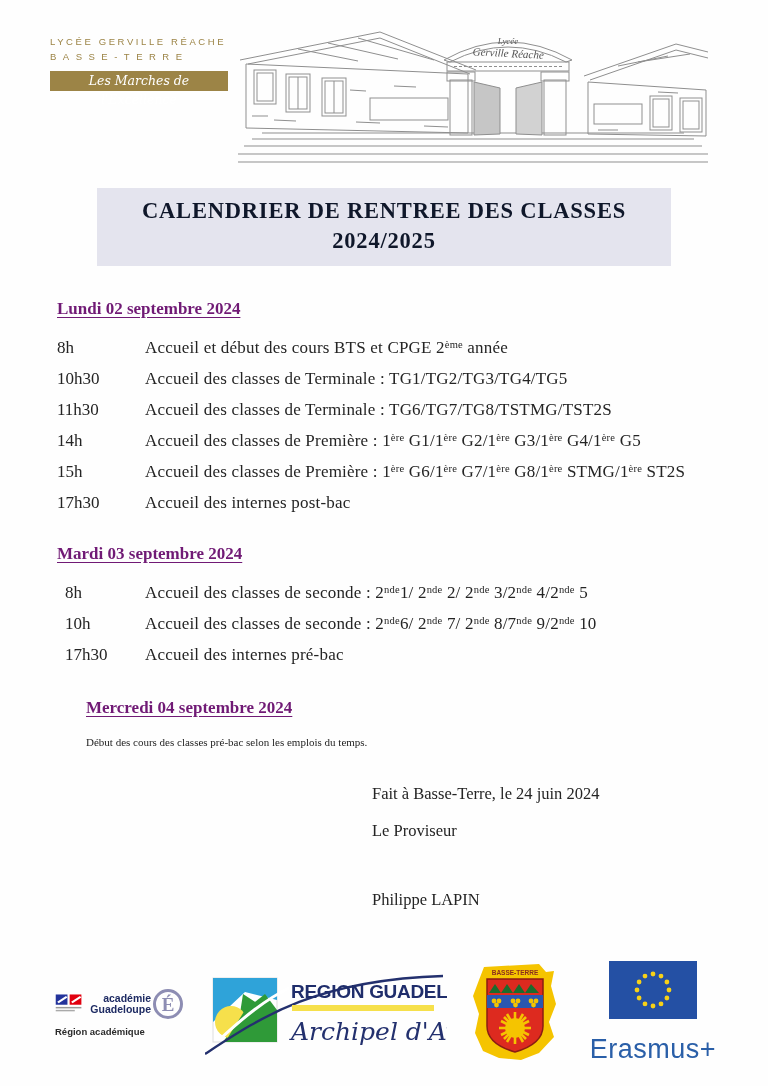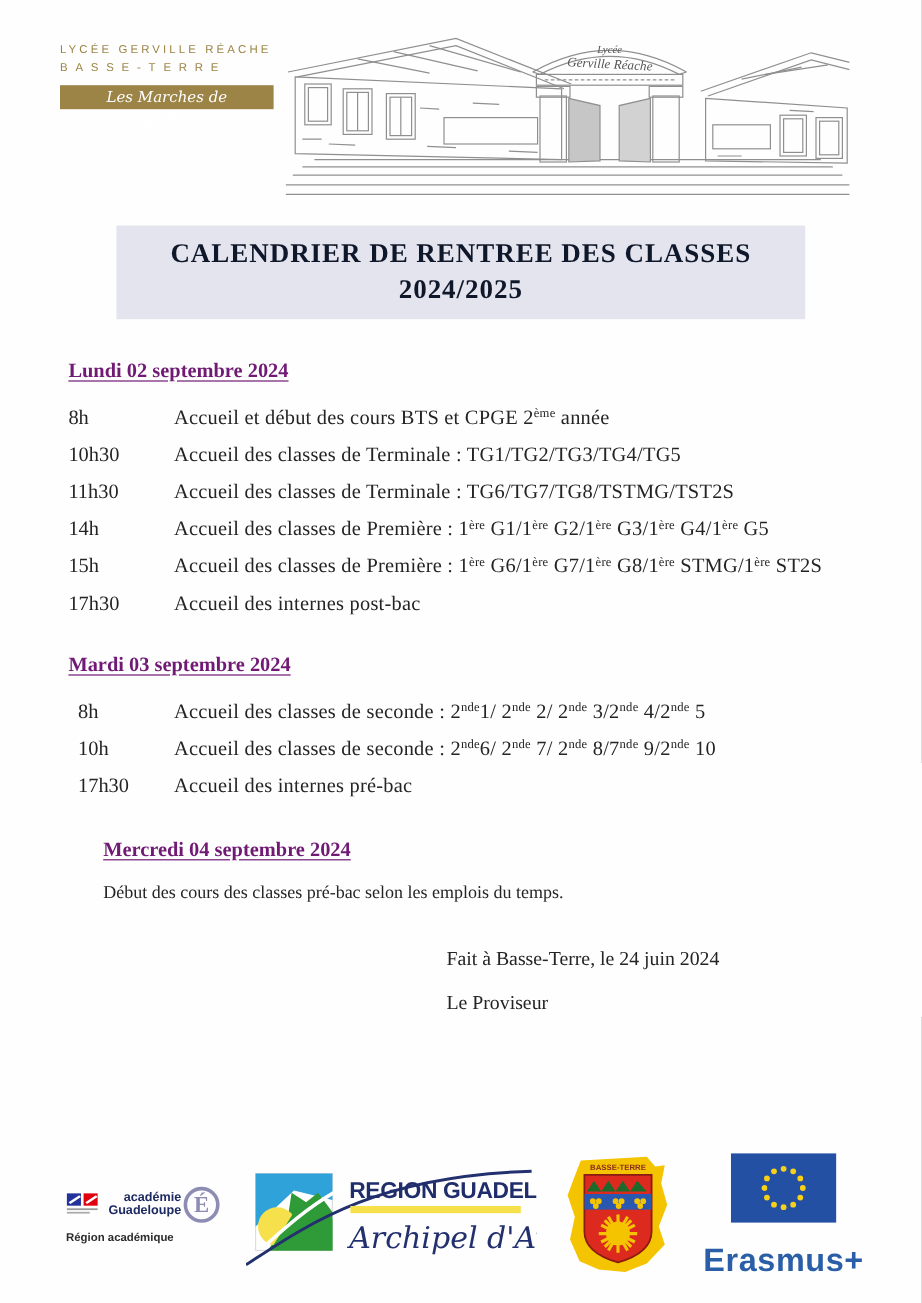--- a/index.html
+++ b/index.html
@@ -54,7 +54,7 @@
   .section-tuesday .time{ padding-left:8px; }
   .desc{ letter-spacing:0.2px; }
   .desc sup{ font-size:0.62em; vertical-align:0.5em; }
-  .note{ margin-top:18px; font-size:15px; color:#242424; }
+  .note{ margin-top:18px; font-size:11px; color:#242424; }
   
   .signature{ margin-top:36px; margin-left:315px; font-size:16.5px; color:#242424; }
   .sig-role{ margin-top:17px; }

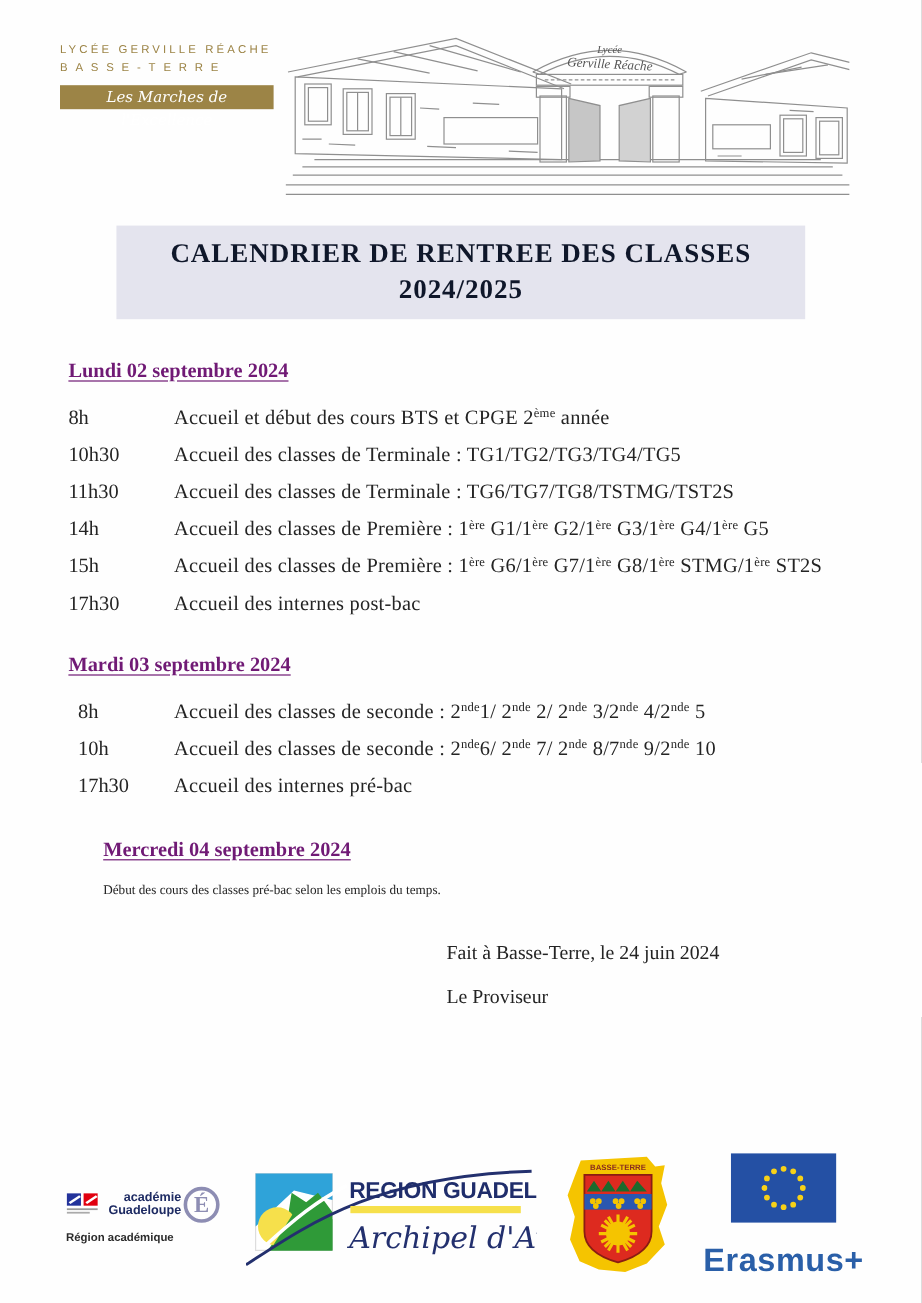--- a/index.html
+++ b/index.html
@@ -247,6 +247,7 @@
     <div class="signature">
       <div class="sig-date">Fait à Basse-Terre, le 24 juin 2024</div>
       <div class="sig-role">Le Proviseur</div>
+      <div class="sig-name">Philippe LAPIN</div>
     </div>
 
   </div>

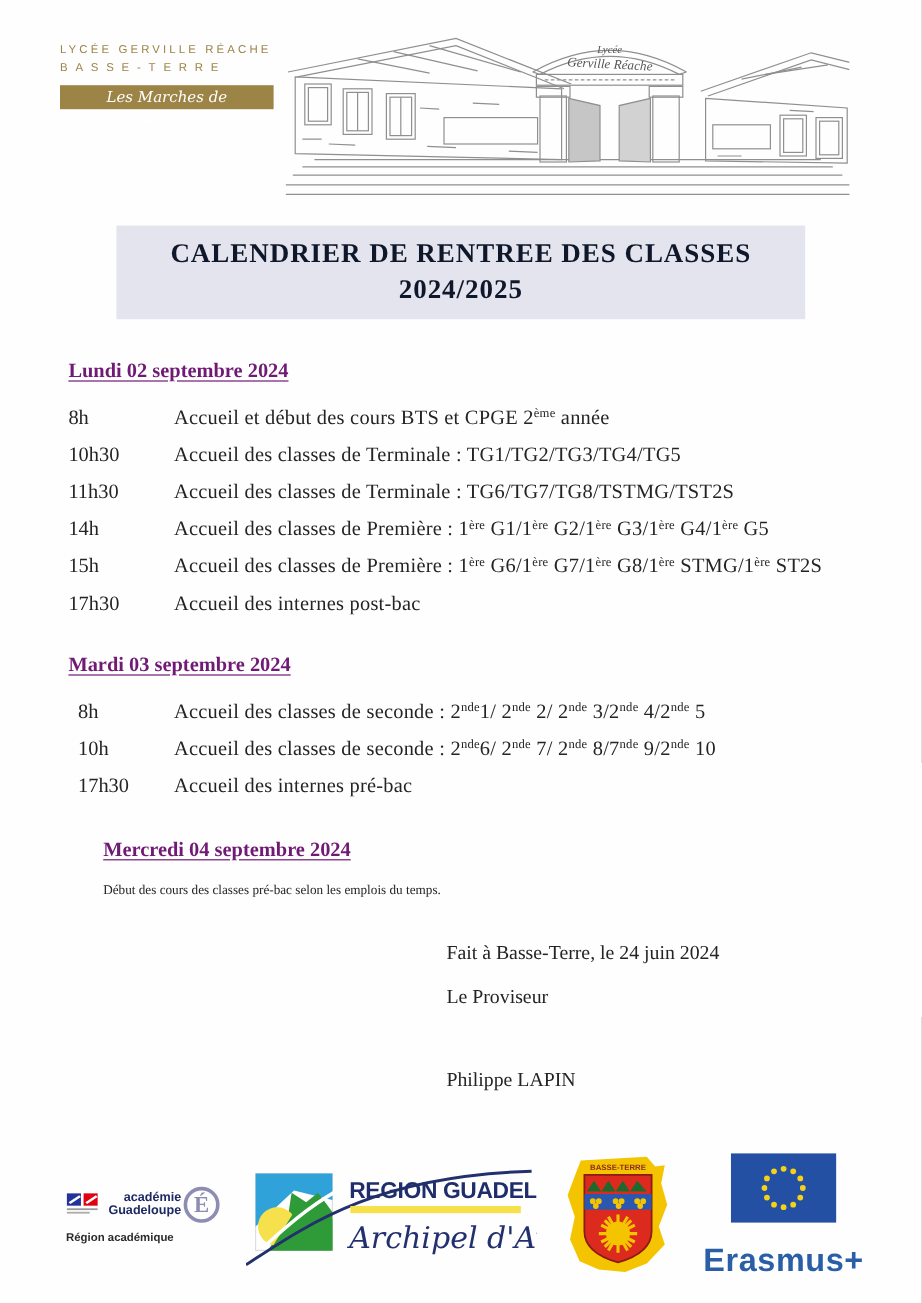--- a/index.html
+++ b/index.html
@@ -84,7 +84,7 @@
   .erasmus{ text-align:center; width:140px; }
   .erasmus-label{
     font-family:"Liberation Sans", sans-serif; color:var(--erasmus_blue);
-    font-size:27px; margin-top:11px; letter-spacing:0.5px;font-weight:bold;
+    font-size:27px; margin-top:11px; letter-spacing:0.5px;
   }
 </style>
 </head>

